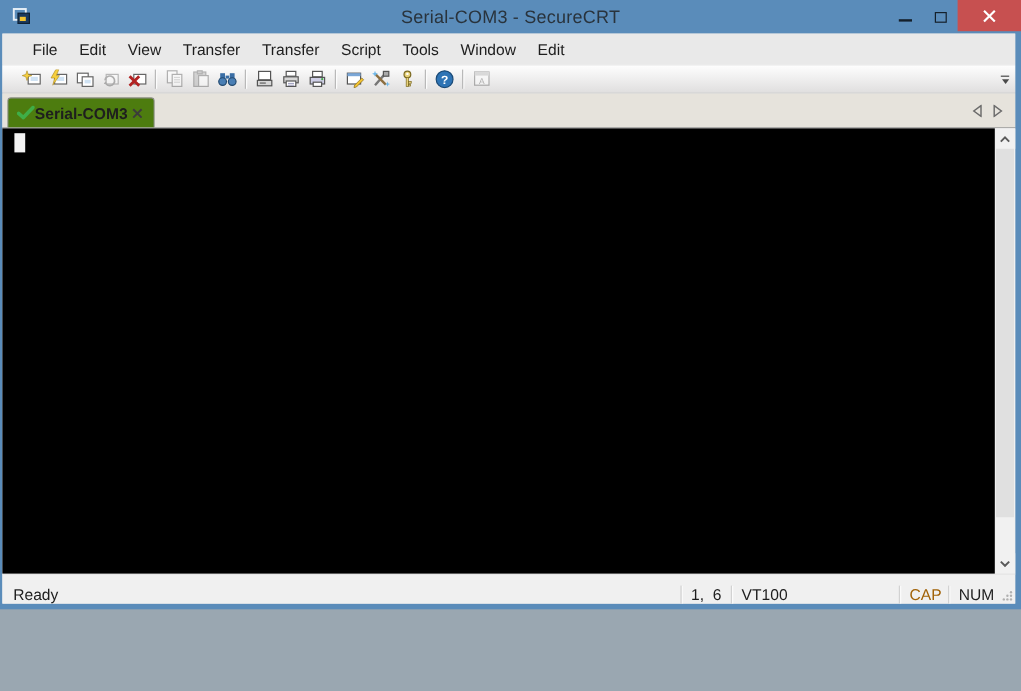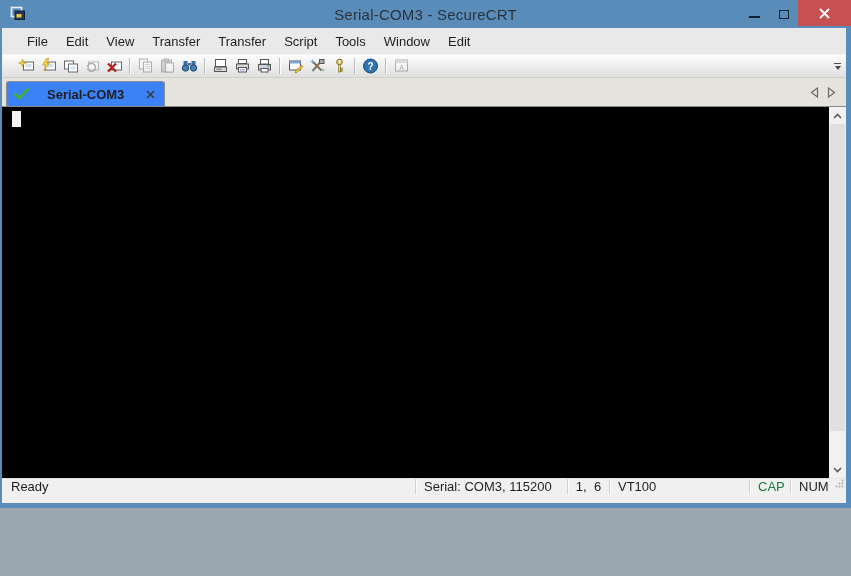--- a/index.html
+++ b/index.html
@@ -52,9 +52,9 @@
   
   .tabbar { height:28px; flex:0 0 28px; background:#e6e3dc; display:flex; align-items:flex-end; padding-left:4px; position:relative; }
   .tab {
-    height:25px; background:#3b82f6;
+    height:25px; background:#4d7c0f;
     border:1px solid #8c8c8c; border-bottom:none; border-radius:3px 3px 0 0;
-    display:flex; align-items:center; padding:0 9px 0 7px; gap:18px;
+    display:flex; align-items:center; padding:0 9px 0 7px; gap:0;
   }
   .tab-label { font-size:13px; font-weight:bold; color:#1e1e1e; }
   .tab-close { border:none; background:transparent; padding:0 0 0 4px; display:flex; align-items:center; }

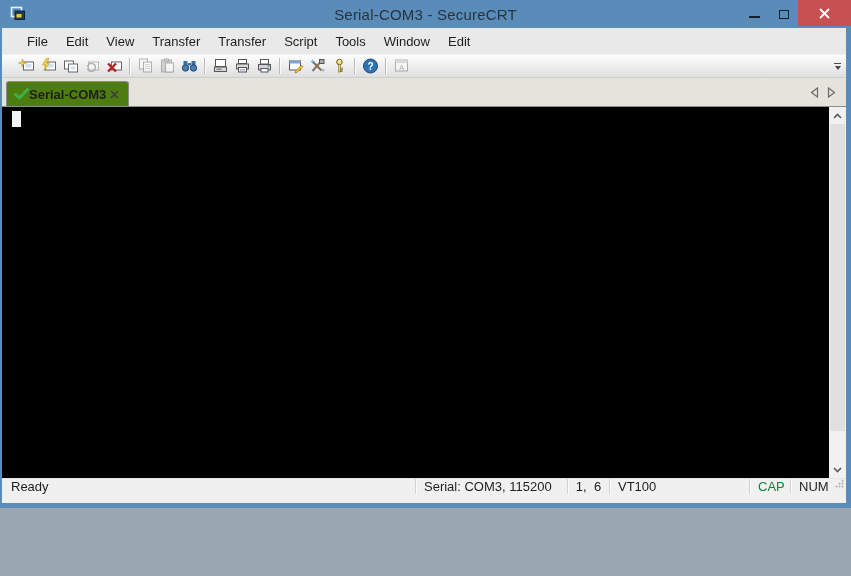--- a/index.html
+++ b/index.html
@@ -72,7 +72,7 @@
   .sb-track { flex:1; position:relative; }
   .sb-thumb { position:absolute; left:1px; right:1px; top:0; height:91%; background:#e0e0e0; }
   
-  .statusbar { height:25px; flex:0 0 25px; background:#f0f0f0; border-top:1px solid #e5e5e5; display:flex; align-items:flex-start; font-size:13px; color:#1e1e1e; }
+  .statusbar { height:25px; flex:0 0 25px; background:#f0f0f0; border-top:1px solid #e5e5e5; display:flex; align-items:flex-end; font-size:13px; color:#1e1e1e; }
   .sb-section { display:flex; align-items:center; padding:0 8px; border-left:1px solid #d2d2d2; box-shadow:inset 1px 0 0 #fbfbfb; white-space:pre; }
   .sb-section.first { border-left:none; box-shadow:none; flex:1; padding-left:9px; }
   .sb-section.w-conn { width:152px; }

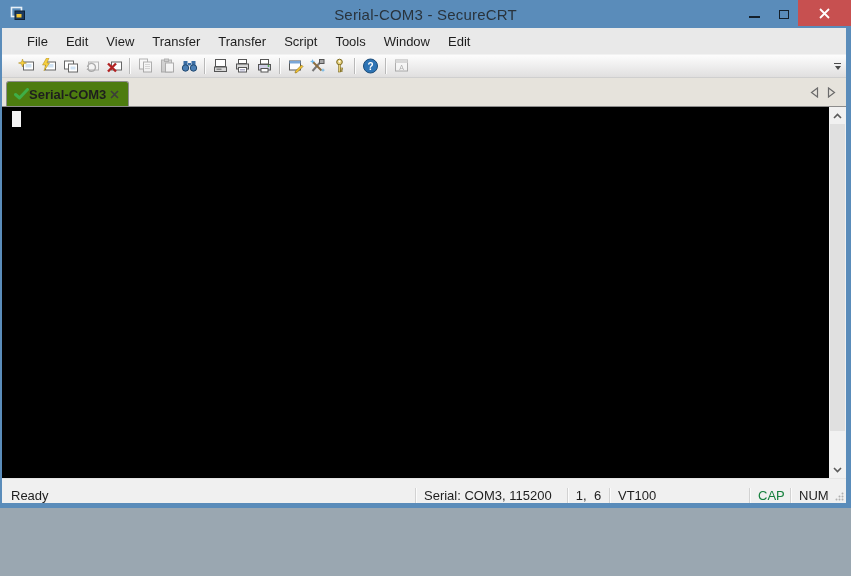--- a/index.html
+++ b/index.html
@@ -317,7 +317,6 @@
 
     <div class="statusbar">
       <div class="sb-section first">Ready</div>
-      <div class="sb-section w-conn">Serial: COM3, 115200</div>
       <div class="sb-section w-pos">1,  6</div>
       <div class="sb-section w-emu">VT100</div>
       <div class="sb-section w-blank"></div>

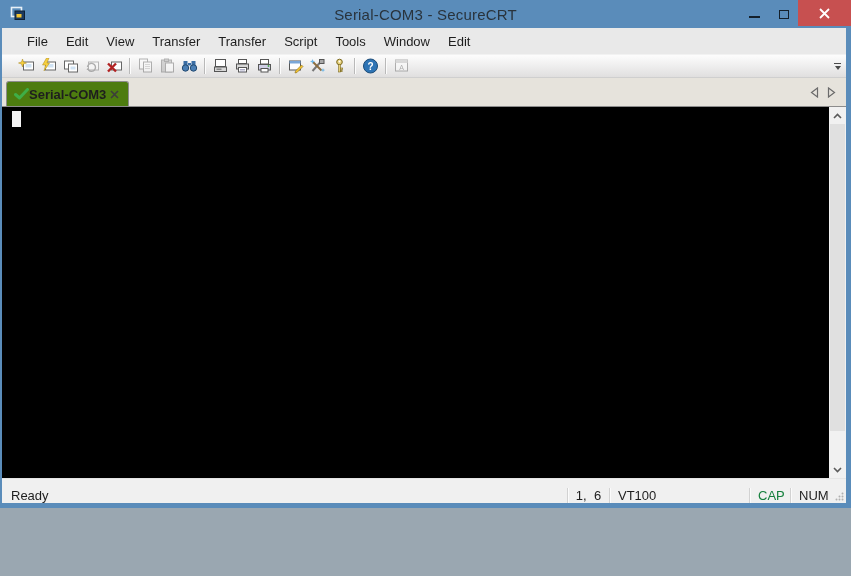--- a/index.html
+++ b/index.html
@@ -80,7 +80,7 @@
   .sb-section.w-grid { width:118px; }
   .sb-section.w-emu { width:76px; }
   .sb-section.w-blank { width:64px; }
-  .sb-section.w-cap { width:41px; color:#15803d; }
+  .sb-section.w-cap { width:41px; color:#a16207; }
   .sb-section.w-num { width:43px; }
   .sb-grip { width:13px; display:flex; align-items:flex-end; justify-content:flex-end; padding:0 2px 2px 0; }
 </style>

